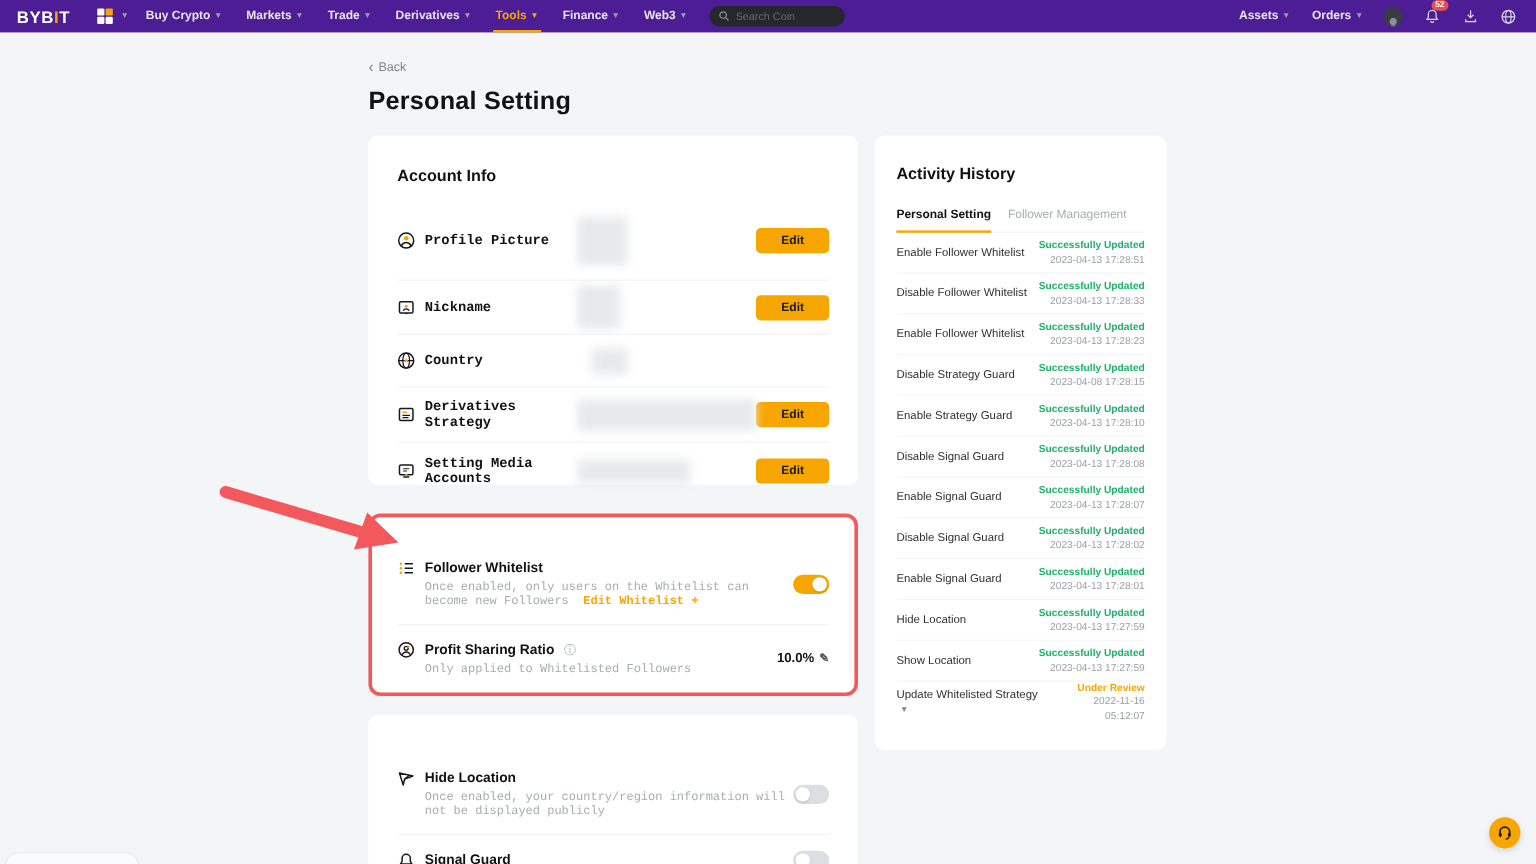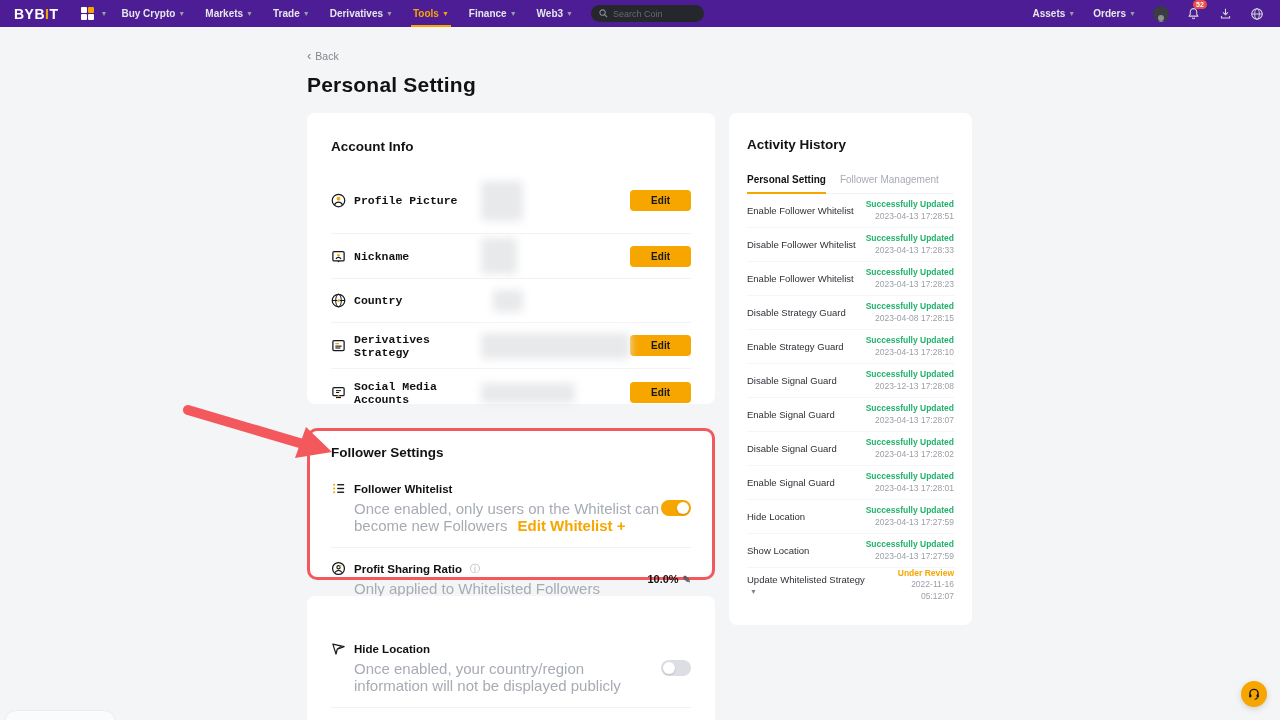--- a/index.html
+++ b/index.html
@@ -263,7 +263,7 @@
               <path d="M8 9h8M8 12h5" stroke="#17181d" stroke-width="1.6"></path>
             </svg>
         </span>
-        <span class="lbl">Social Media Accounts</span>
+        <span class="lbl">Setting Media Accounts</span>
       </div>
       <div class="blur" style="width:94px;height:20px;"></div>
       <button class="edit-btn">Edit</button>

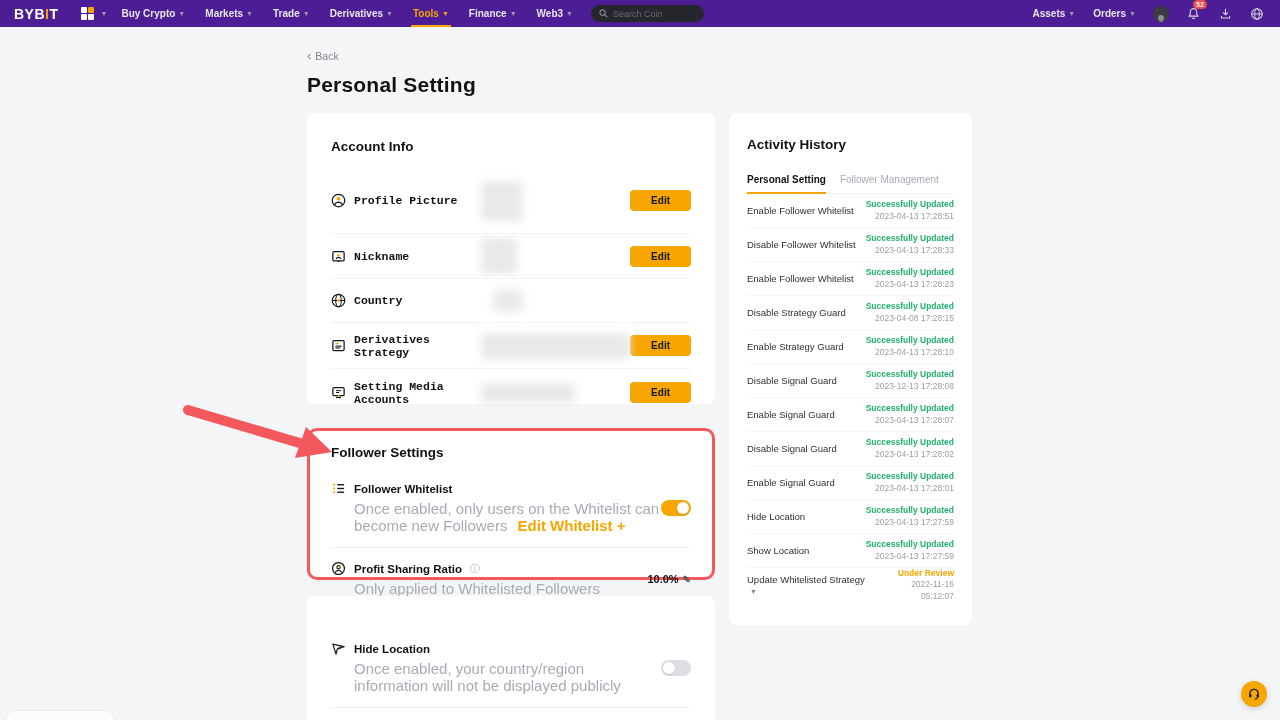--- a/index.html
+++ b/index.html
@@ -411,7 +411,7 @@
       <span class="ah-label">Disable Signal Guard</span>
       <span class="ah-right">
           <div class="ah-status">Successfully Updated</div>
-          <div class="ah-time">2023-12-13 17:28:08</div>
+          <div class="ah-time">2023-04-13 17:28:08</div>
         </span>
     </div>
     <div class="ah-item">

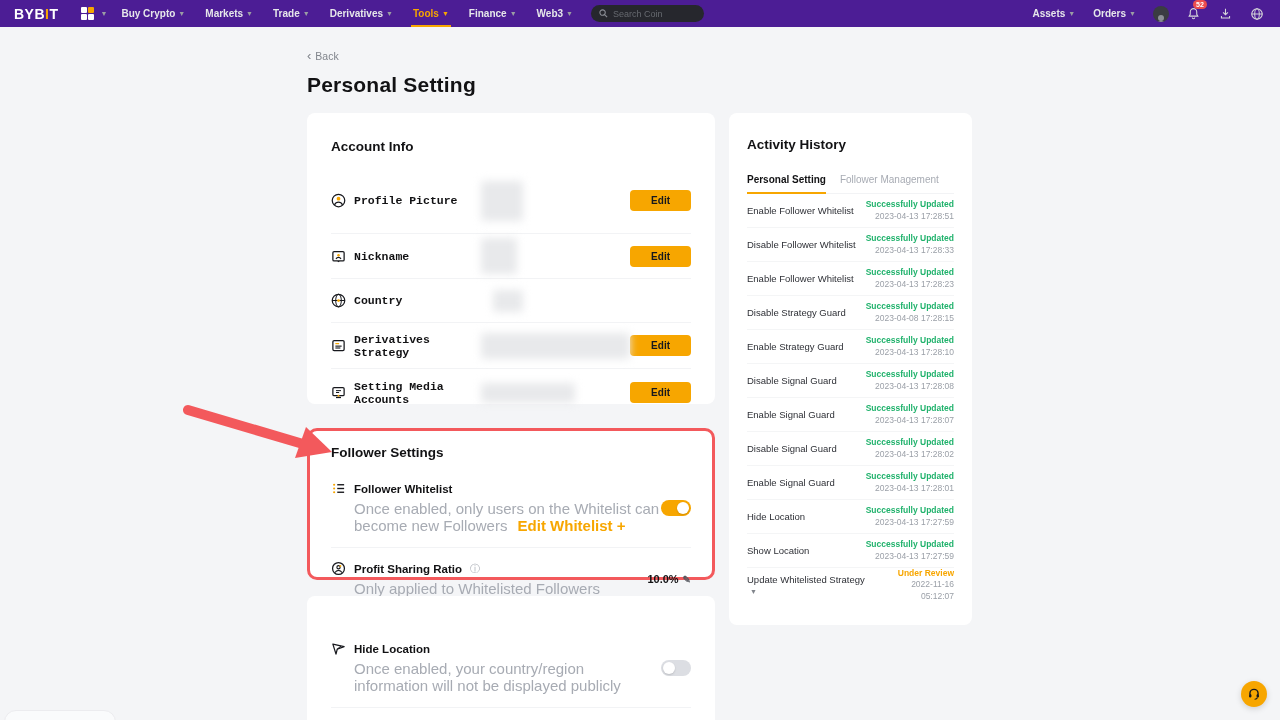--- a/index.html
+++ b/index.html
@@ -272,7 +272,6 @@
 </div>
 
 <div class="card card-follower">
-  <div class="card-title">Follower Settings</div>
   <div style="margin-top:8px;">
     <div class="fs-row">
       <div class="fs-main">

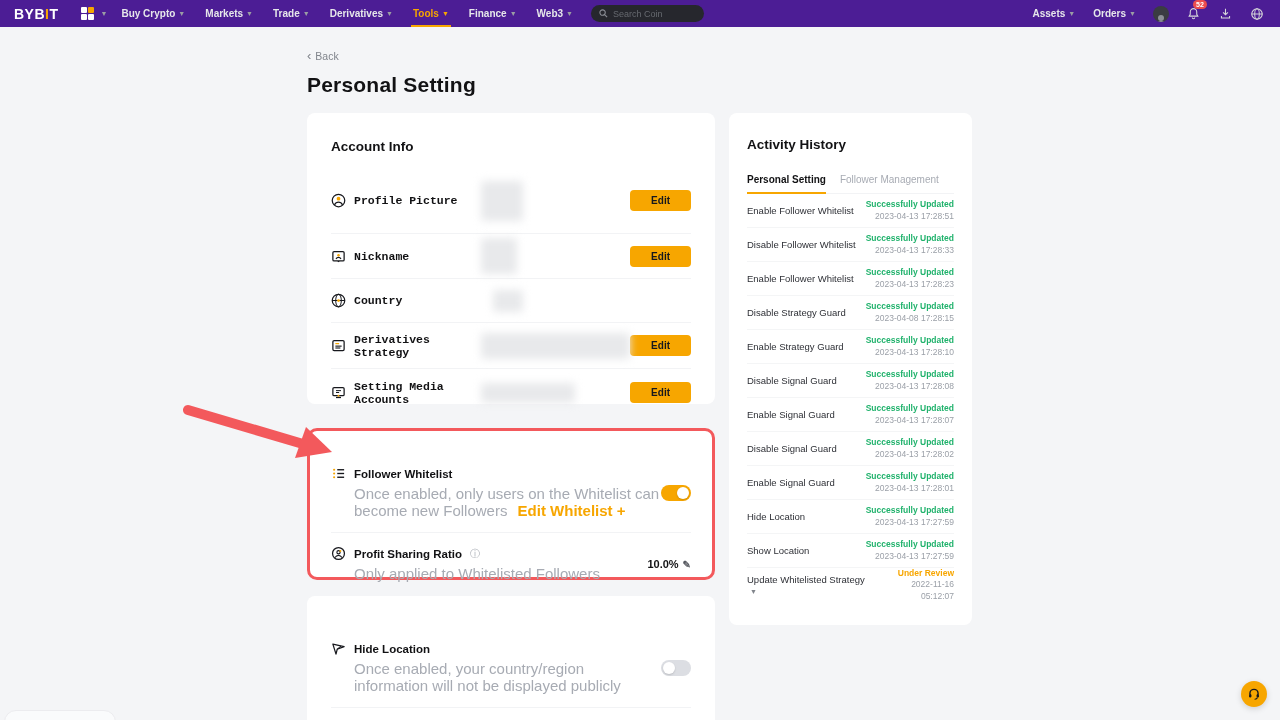--- a/index.html
+++ b/index.html
@@ -55,7 +55,7 @@
   .fs-main { display:flex; flex-direction:column; gap:4px; }
   .fs-title-line { display:flex; align-items:center; gap:8px; }
   .fs-title-line .lbl { font-size:11.5px; font-weight:bold; }
-  .fs-desc { font-size:15px; color:#a7abb3; margin-left:23px; }
+  .fs-desc { font-size:10px; color:#a7abb3; margin-left:23px;font-family:Liberation Mono, monospace; }
   .fs-desc .link { color:#f7a600; font-weight:bold; margin-left:6px; cursor:pointer; }
   .info-i { font-size:10px; color:#a7abb3; }
   .toggle { margin-left:auto; width:30px; height:16px; border-radius:8px; position:relative; cursor:pointer; flex:0 0 auto; }

